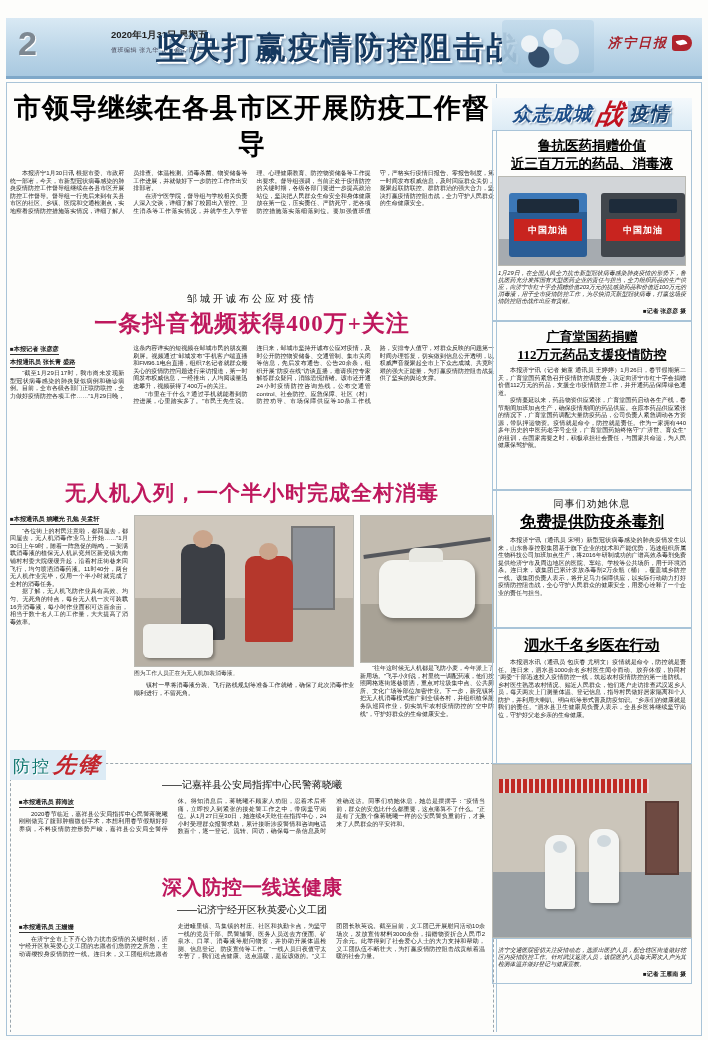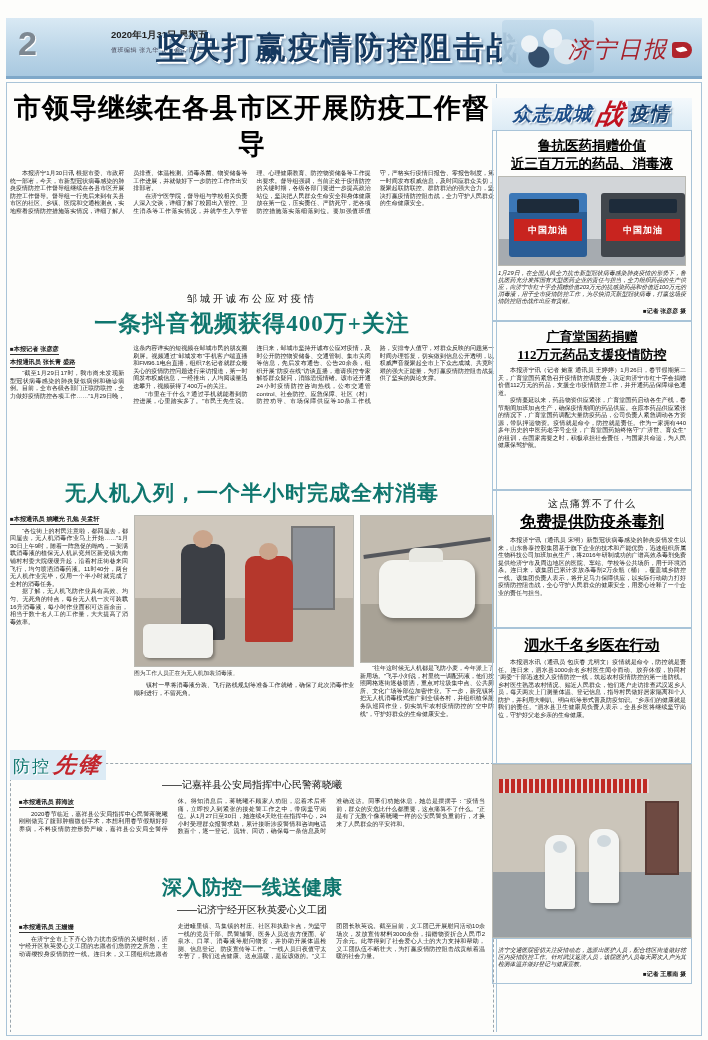--- a/index.html
+++ b/index.html
@@ -26,8 +26,8 @@
       linear-gradient(180deg,#c4dbec,#9fc2da);
     opacity:.9;}
   .paper-logo{position:absolute;right:10px;top:16px;display:flex;align-items:center;gap:4px;}
-  .paper-name{font-family:"DejaVu Serif","Liberation Serif",serif;font-style:italic;font-weight:normal;
-    font-size:23px;color:#a6212a;letter-spacing:2px;}
+  .paper-name{font-family:"DejaVu Serif","Liberation Serif",serif;font-style:italic;font-weight:bold;
+    font-size:13px;color:#a6212a;letter-spacing:2px;}
   .logo-mark{width:20px;height:16px;background:#b0242c;border-radius:4px 10px 10px 4px;position:relative;}
   .logo-mark::after{content:"";position:absolute;left:4px;top:5px;width:11px;height:5px;background:#fff;
     border-radius:0 5px 0 5px;transform:rotate(-12deg);}

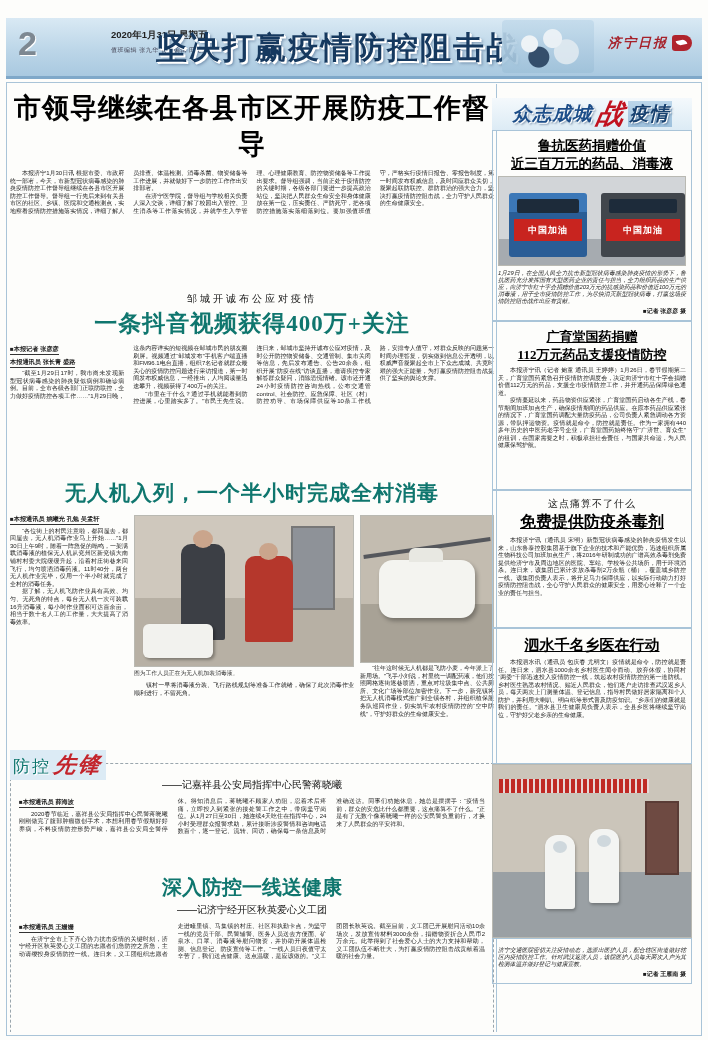--- a/index.html
+++ b/index.html
@@ -44,7 +44,7 @@
   .cols3{column-count:3;column-gap:10px;}
   .lead-body{height:114px;}
   .kicker{font-size:10px;letter-spacing:3px;text-align:center;color:#111;margin-top:8px;}
-  .headline-serif{font-family:"Liberation Serif","DejaVu Serif",serif;font-weight:bold;text-align:center;color:#0f766e;}
+  .headline-serif{font-family:"Liberation Serif","DejaVu Serif",serif;font-weight:bold;text-align:center;color:#be185d;}
   .douyin-headline{font-size:23px;letter-spacing:1px;margin:2px 0 6px 0;}
   .douyin-body{height:122px;}
   .byline{display:block;font-size:6.2px;font-weight:bold;border-bottom:.5px solid #333;

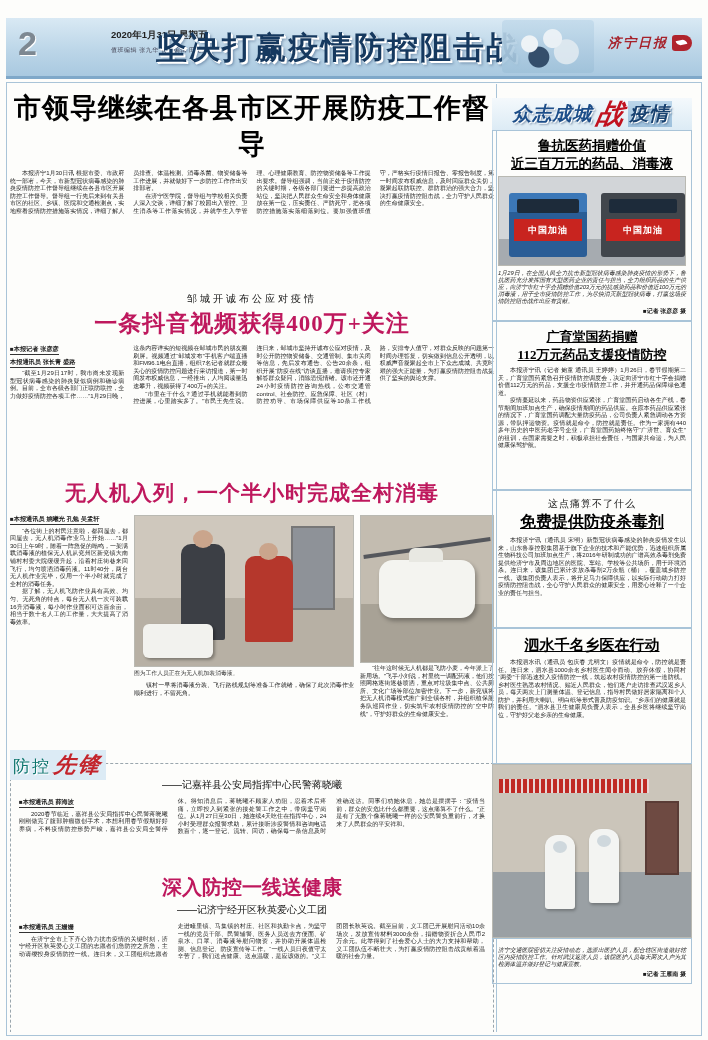--- a/index.html
+++ b/index.html
@@ -258,7 +258,7 @@
     </div>
 
     <div class="sb-box">
-      <div class="sb-kicker">这点痛算不了什么</div>
+      <div class="sb-kicker">同事们劝她休息</div>
       <div class="sb-headline lutai-headline">免费提供防疫杀毒剂</div>
       <div class="sb-body lutai-body">
           <p>本报济宁讯（通讯员 宋明）新型冠状病毒感染的肺炎疫情发生以来，山东鲁泰控股集团基于旗下企业的技术和产能优势，迅速组织所属生物科技公司加班加点生产，将2016年研制成功的广谱高效杀毒剂免费提供给济宁市及周边地区的医院、车站、学校等公共场所，用于环境消杀。连日来，该集团已累计发放杀毒剂2万余瓶（桶），覆盖城乡防控一线。该集团负责人表示，将开足马力保障供应，以实际行动助力打好疫情防控阻击战，全心守护人民群众的健康安全，用爱心诠释了一个企业的责任与担当。</p>

